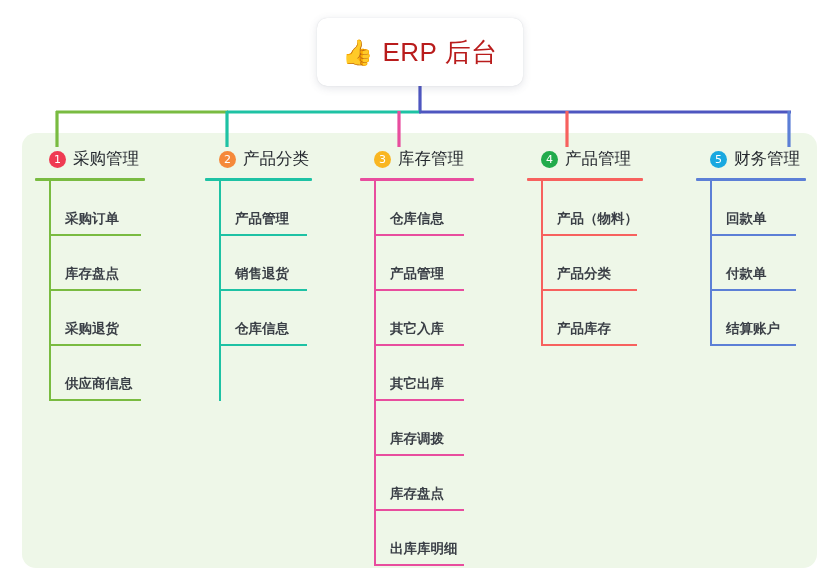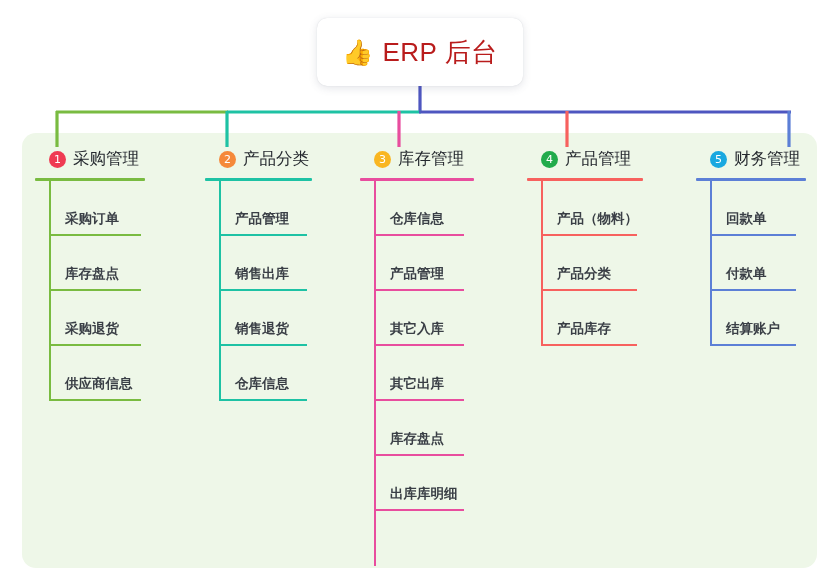--- a/index.html
+++ b/index.html
@@ -199,10 +199,6 @@
             <div class="item-rule" style="background: rgb(30, 194, 164); width: 88px;"></div>
           </div>
           <div class="item">
-            <span class="item-label">销售出库</span>
-            <div class="item-rule" style="background: rgb(30, 194, 164); width: 88px;"></div>
-          </div>
-          <div class="item">
             <span class="item-label">销售退货</span>
             <div class="item-rule" style="background: rgb(30, 194, 164); width: 88px;"></div>
           </div>

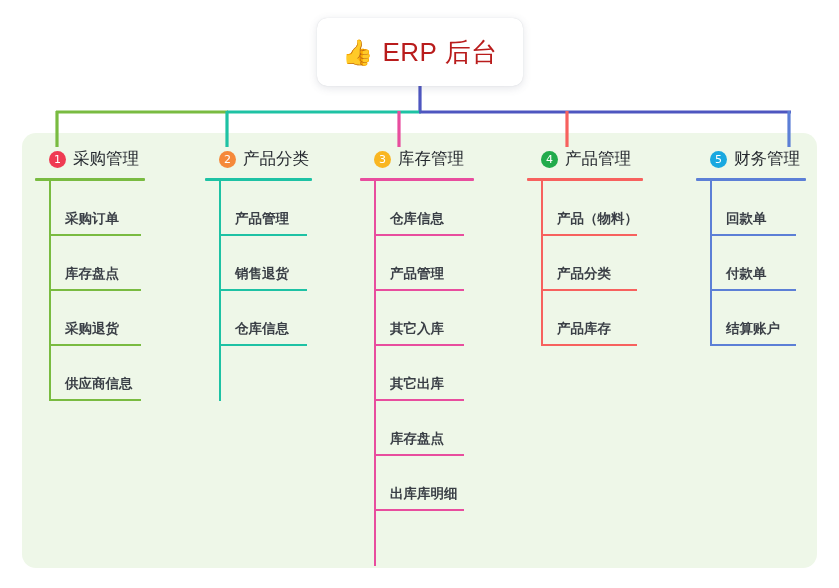--- a/index.html
+++ b/index.html
@@ -233,6 +233,10 @@
             <div class="item-rule" style="background: rgb(232, 77, 158); width: 90px;"></div>
           </div>
           <div class="item">
+            <span class="item-label">库存调拨</span>
+            <div class="item-rule" style="background: rgb(232, 77, 158); width: 90px;"></div>
+          </div>
+          <div class="item">
             <span class="item-label">库存盘点</span>
             <div class="item-rule" style="background: rgb(232, 77, 158); width: 90px;"></div>
           </div>

